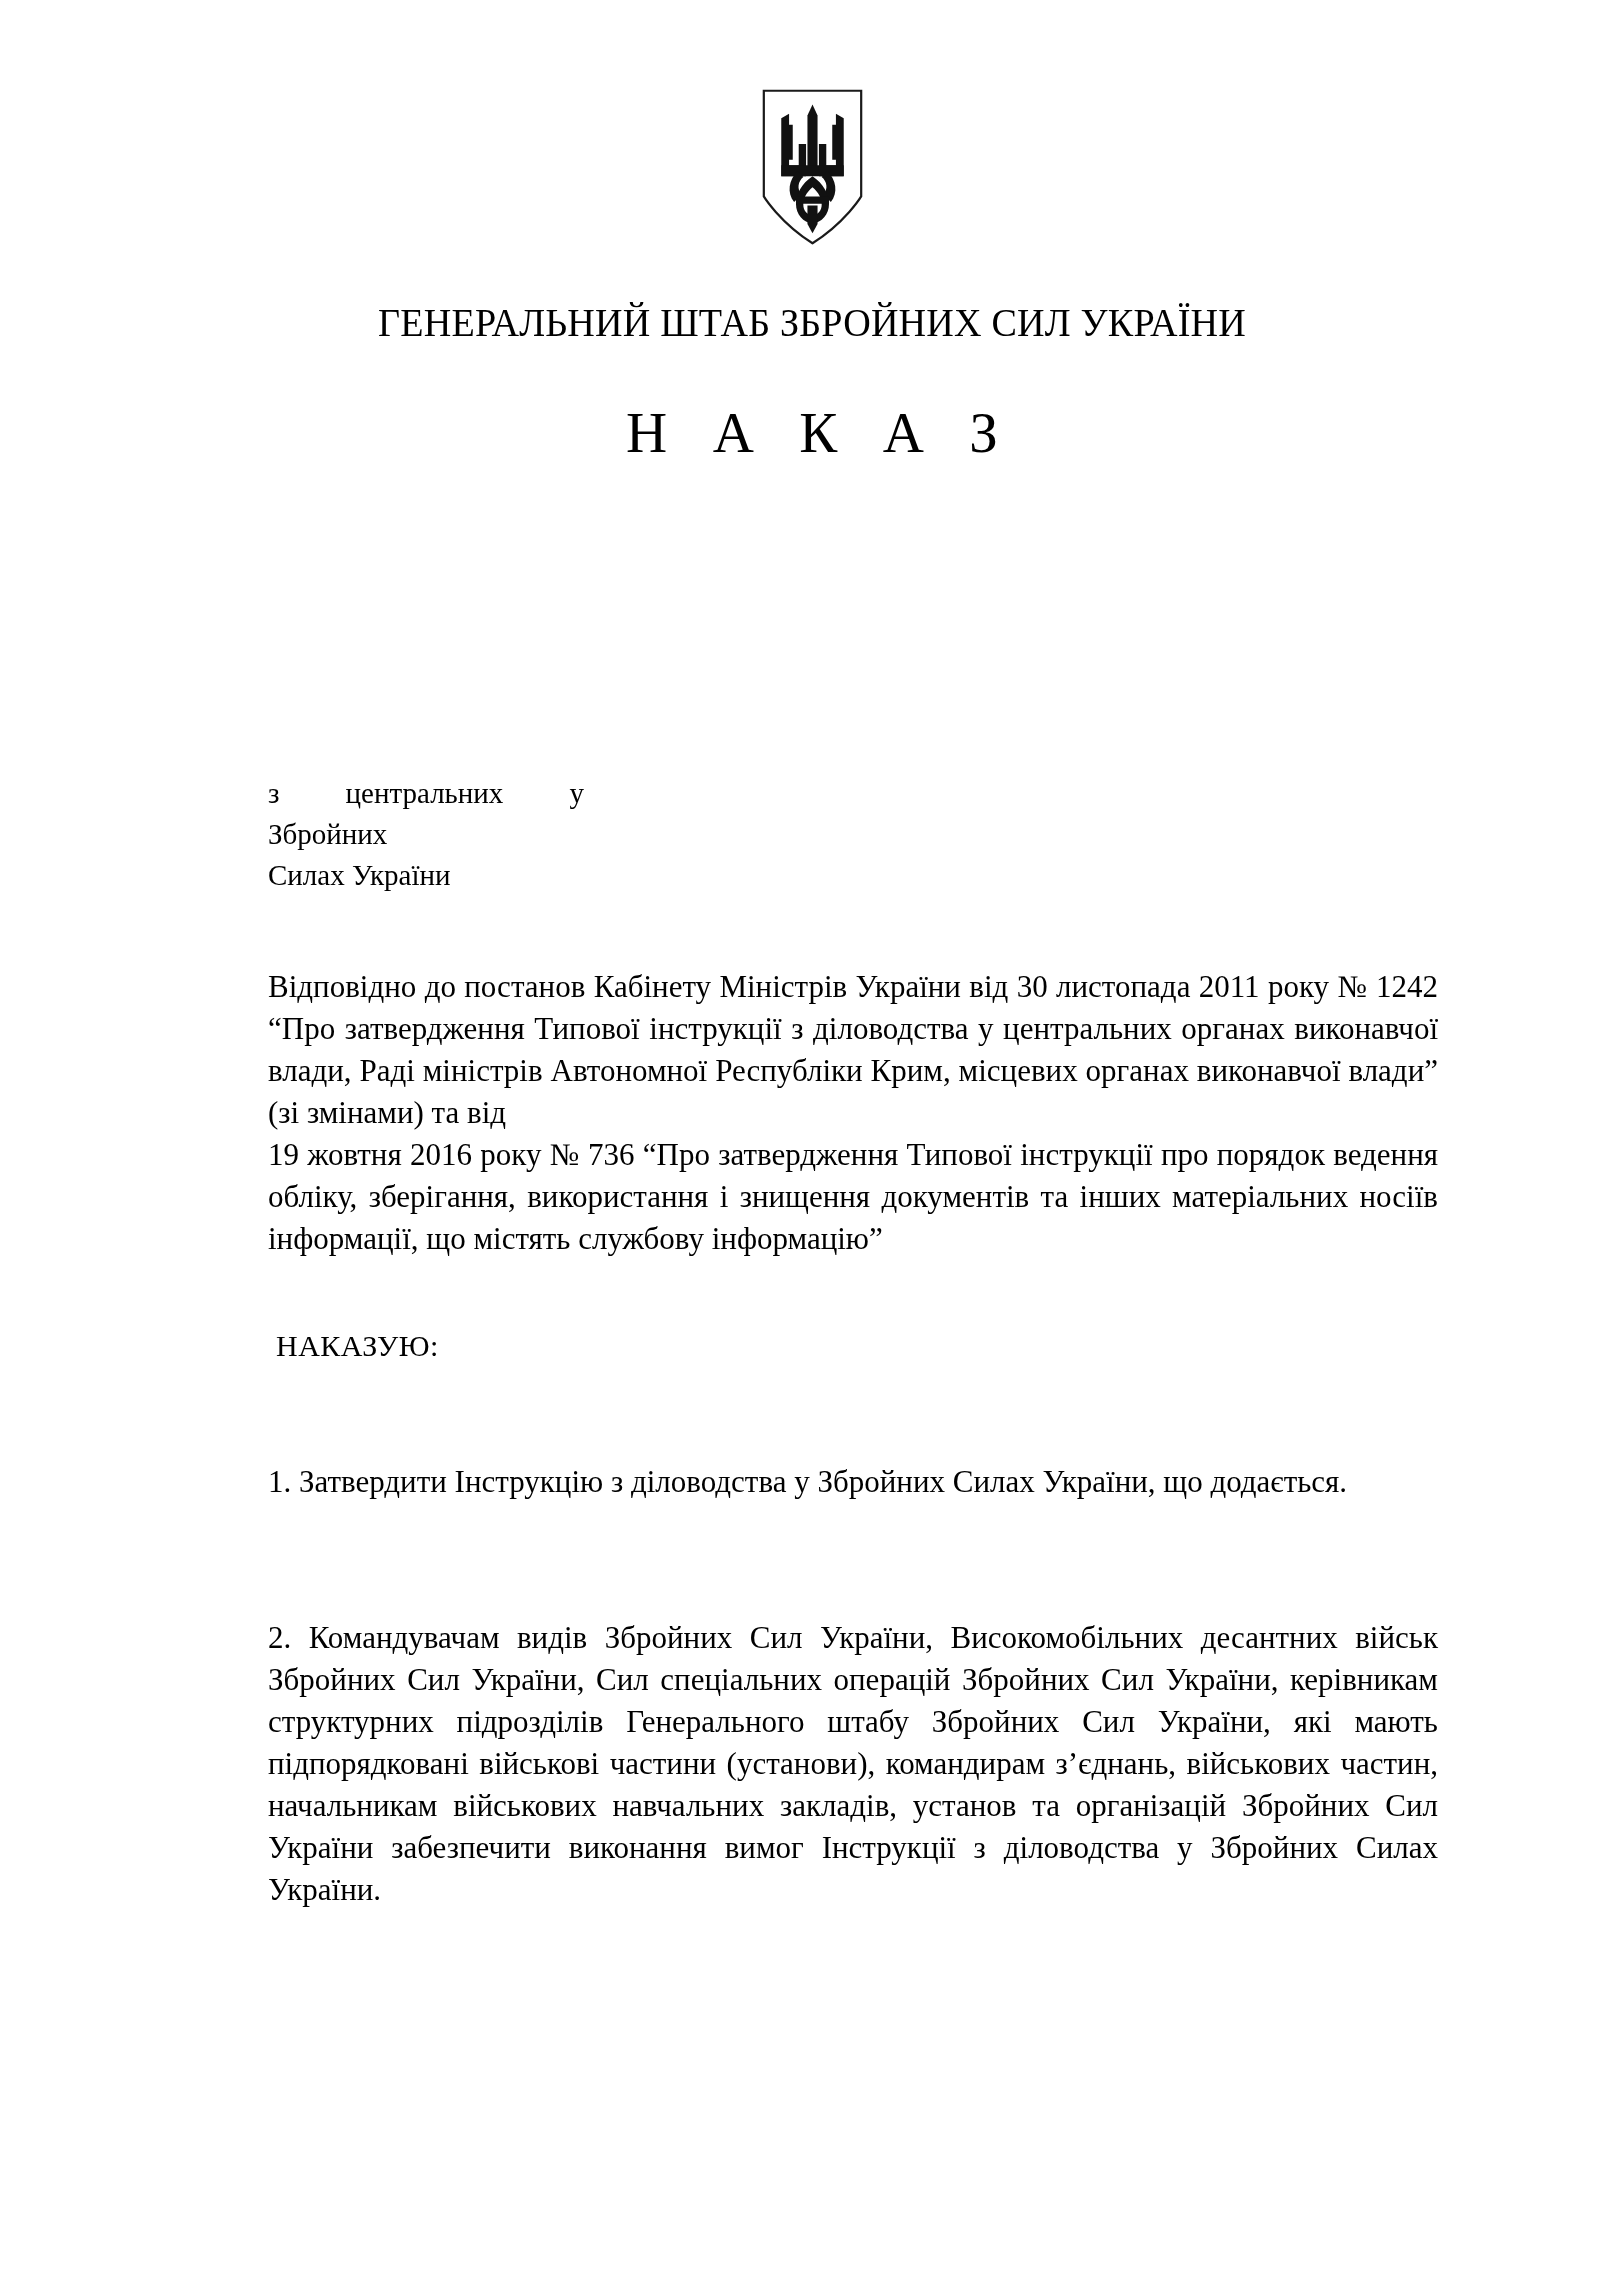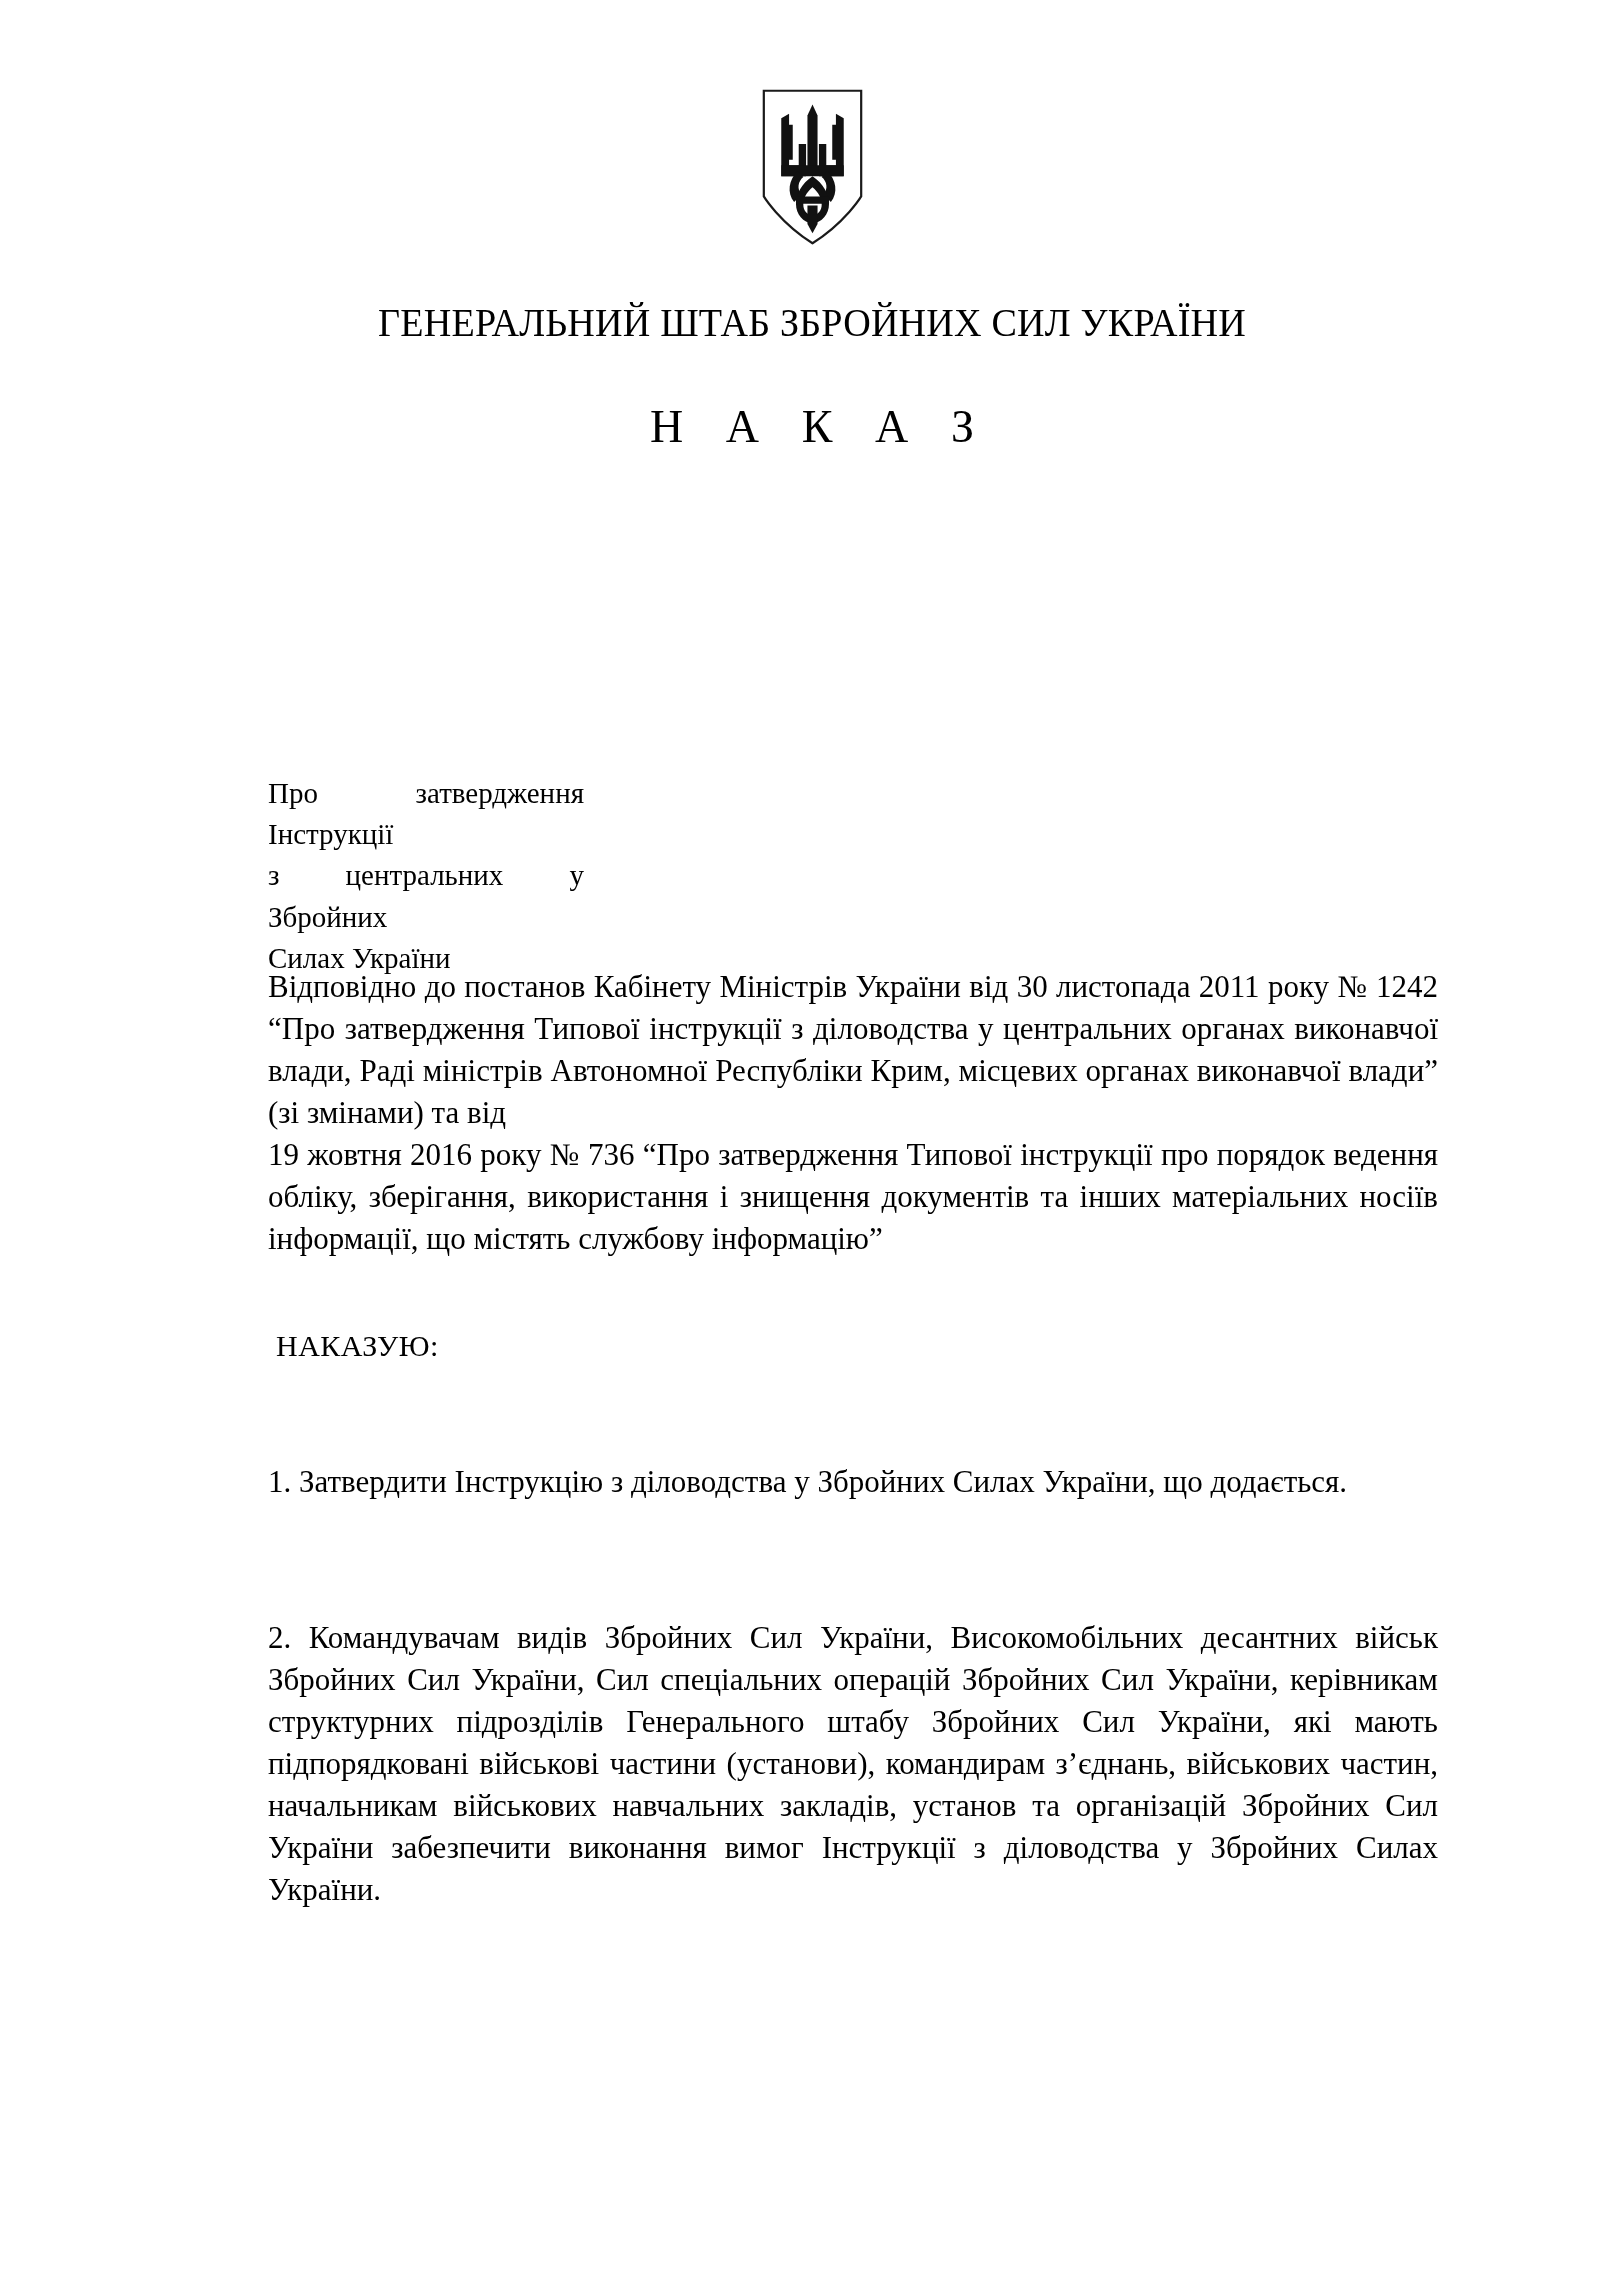--- a/index.html
+++ b/index.html
@@ -64,7 +64,7 @@
     left: 0;
     width: 1624px;
     text-align: center;
-    font-size: 46px;
+    font-size: 57px;
     letter-spacing: 15.6px;
     text-indent: 15.6px;
     line-height: 1.1;

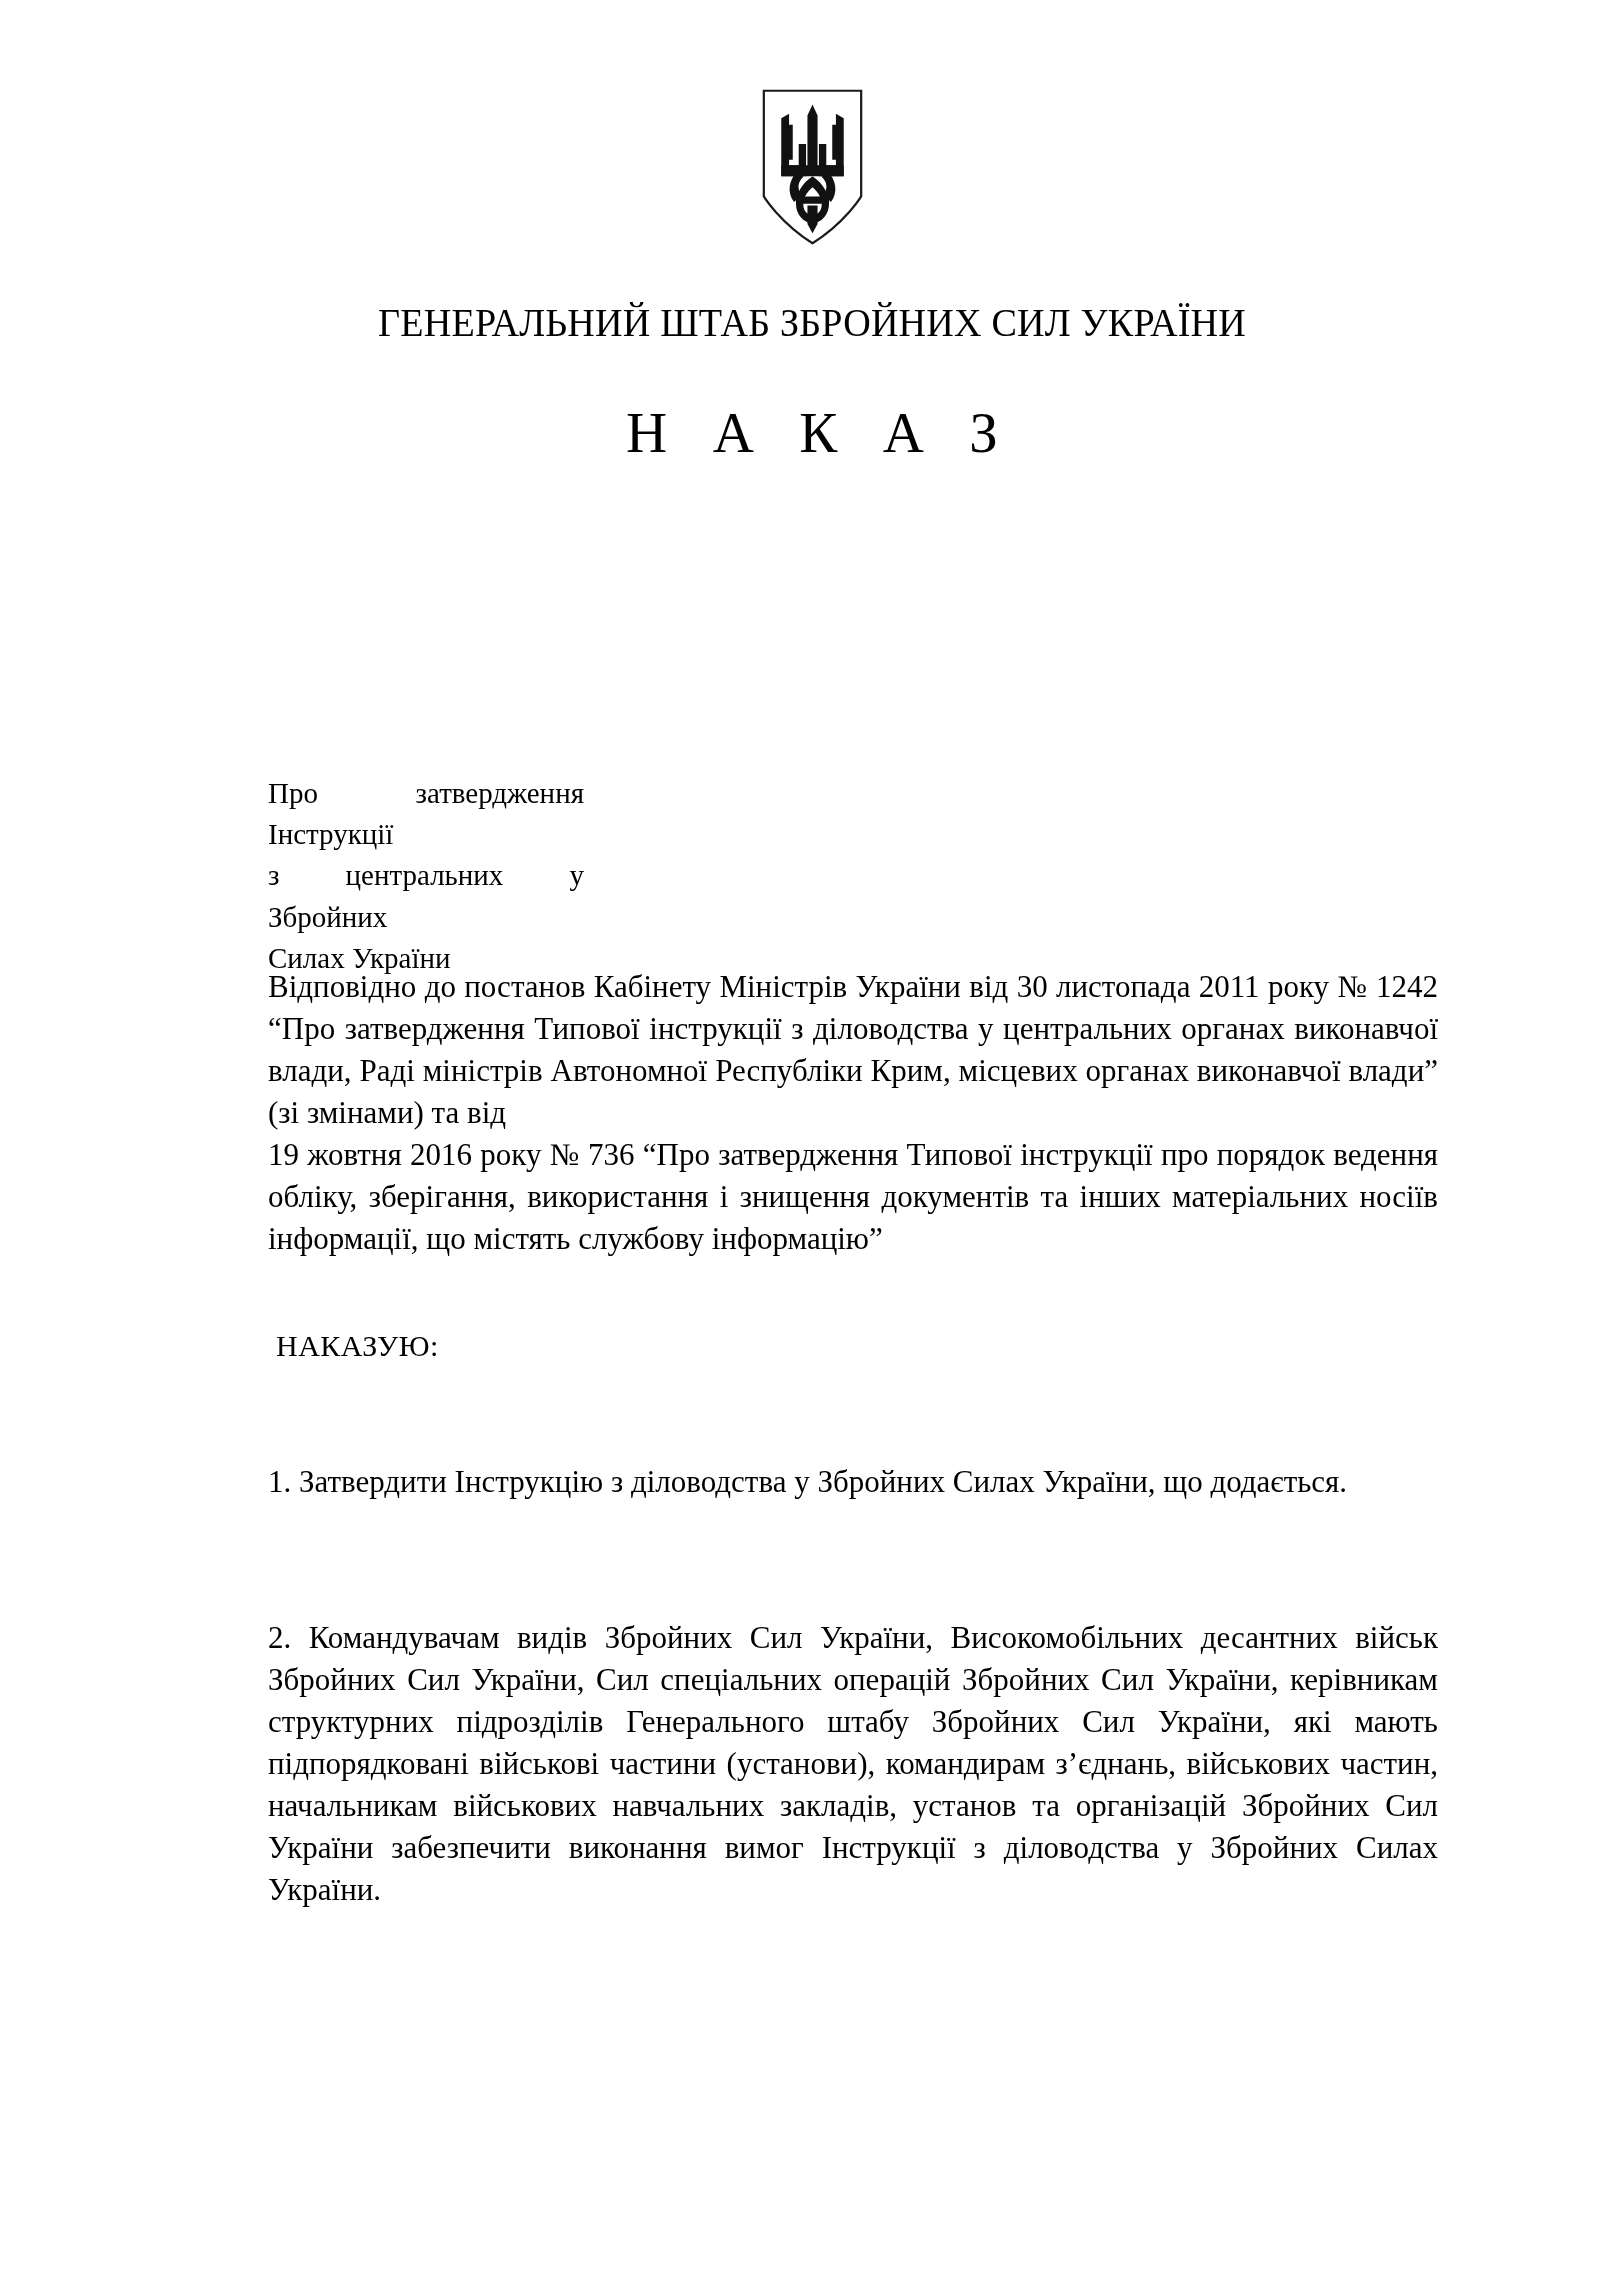--- a/index.html
+++ b/index.html
@@ -202,7 +202,6 @@
 
 
   <div class="subject">
-    <p>Про затвердження Інструкції</p>
     <p>з центральних у Збройних</p>
     <p>Силах України</p>
   </div>

